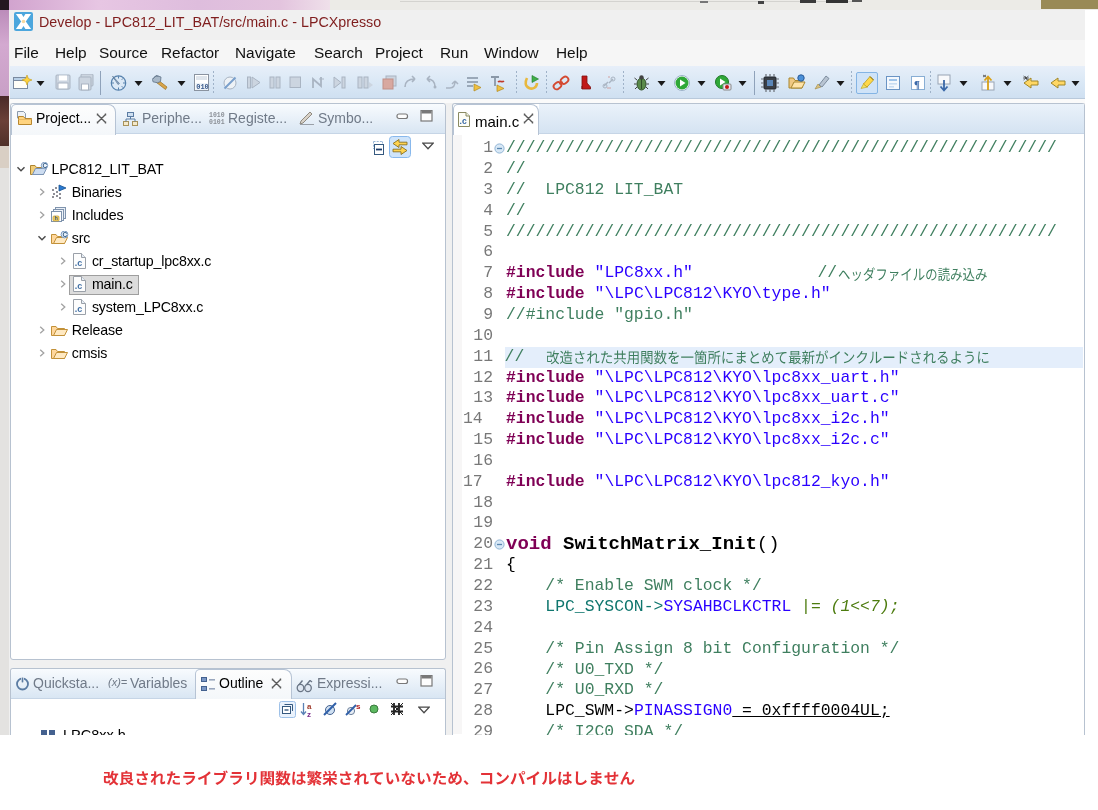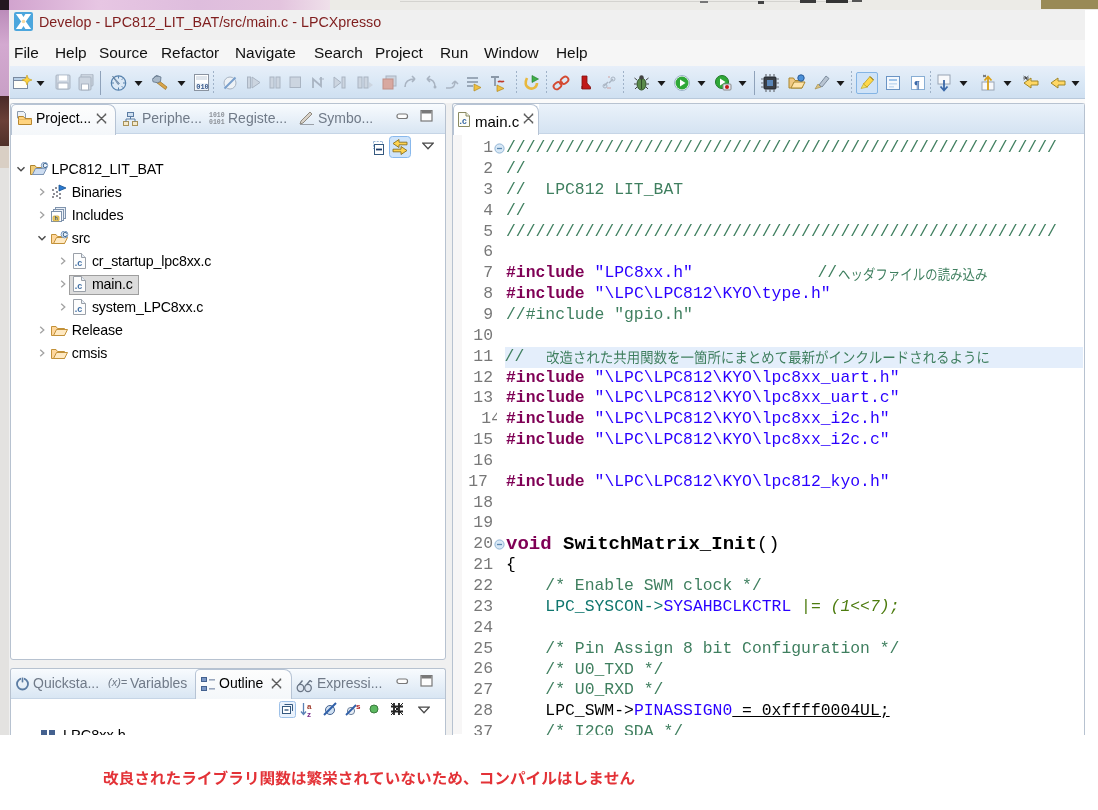--- a/index.html
+++ b/index.html
@@ -489,7 +489,7 @@
     <div style="position:absolute;left:0;top:208.50px;width:30px;text-align:right">11</div>
     <div style="position:absolute;left:0;top:229.35px;width:30px;text-align:right">12</div>
     <div style="position:absolute;left:0;top:250.20px;width:30px;text-align:right">13</div>
-    <div style="position:absolute;left:8px;top:271.05px;width:30px;text-align:right">14</div>
+    <div style="position:absolute;left:0;top:271.05px;width:30px;">14</div>
     <div style="position:absolute;left:0;top:291.90px;width:30px;text-align:right">15</div>
     <div style="position:absolute;left:0;top:312.75px;width:30px;text-align:right">16</div>
     <div style="position:absolute;left:0;top:333.60px;width:30px;text-align:center">17</div>

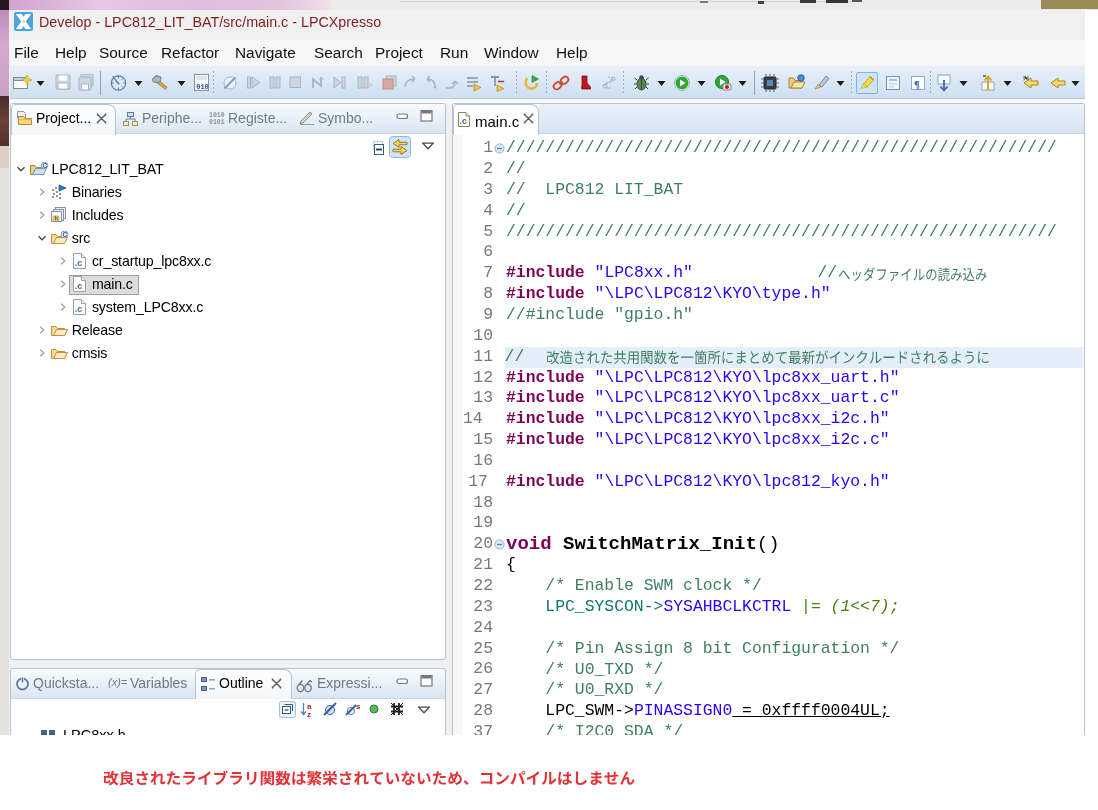--- a/index.html
+++ b/index.html
@@ -492,7 +492,7 @@
     <div style="position:absolute;left:0;top:271.05px;width:30px;">14</div>
     <div style="position:absolute;left:0;top:291.90px;width:30px;text-align:right">15</div>
     <div style="position:absolute;left:0;top:312.75px;width:30px;text-align:right">16</div>
-    <div style="position:absolute;left:0;top:333.60px;width:30px;text-align:center">17</div>
+    <div style="position:absolute;left:0;top:333.60px;width:30px;text-align:left">17</div>
     <div style="position:absolute;left:0;top:354.45px;width:30px;text-align:right">18</div>
     <div style="position:absolute;left:0;top:375.30px;width:30px;text-align:right">19</div>
     <div style="position:absolute;left:0;top:396.15px;width:30px;text-align:right">20</div>

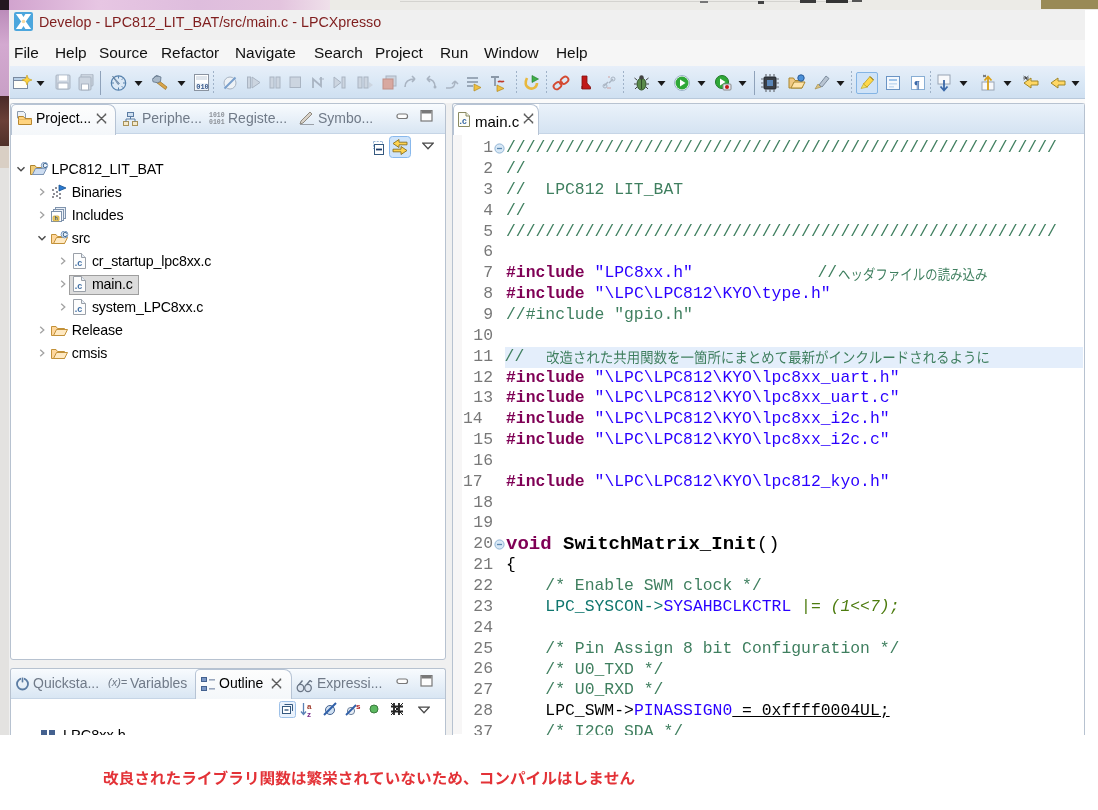--- a/index.html
+++ b/index.html
@@ -504,7 +504,7 @@
     <div style="position:absolute;left:0;top:521.25px;width:30px;text-align:right">26</div>
     <div style="position:absolute;left:0;top:542.10px;width:30px;text-align:right">27</div>
     <div style="position:absolute;left:0;top:562.95px;width:30px;text-align:right">28</div>
-    <div style="position:absolute;left:0;top:583.80px;width:30px;text-align:right">37</div>
+    <div style="position:absolute;left:0;top:583.80px;width:30px;text-align:right">29</div>
   </div>
 <div class="abs mono" style="left:506.0px;top:138.2px;font-size:16.4px;line-height:20.85px;white-space:pre"><span style="color:#3f7f5f;">////////////////////////////////////////////////////////</span></div>
 <div class="abs mono" style="left:506.0px;top:159.0px;font-size:16.4px;line-height:20.85px;white-space:pre"><span style="color:#3f7f5f;">//</span></div>

